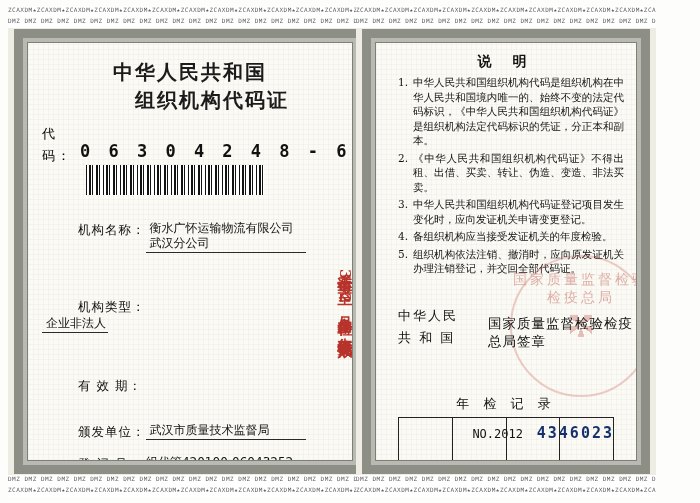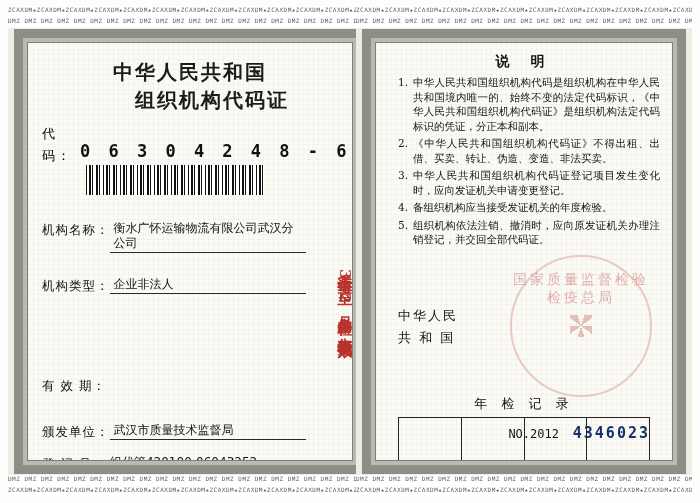--- a/index.html
+++ b/index.html
@@ -29,7 +29,7 @@
     box-sizing: border-box;
   }
   .cert-left  { left: 8px;   width: 364px; }
-  .cert-right { left: 356px; width: 336px; }
+  .cert-right { left: 356px; width: 300px; }
 
   
   .dmz-band {

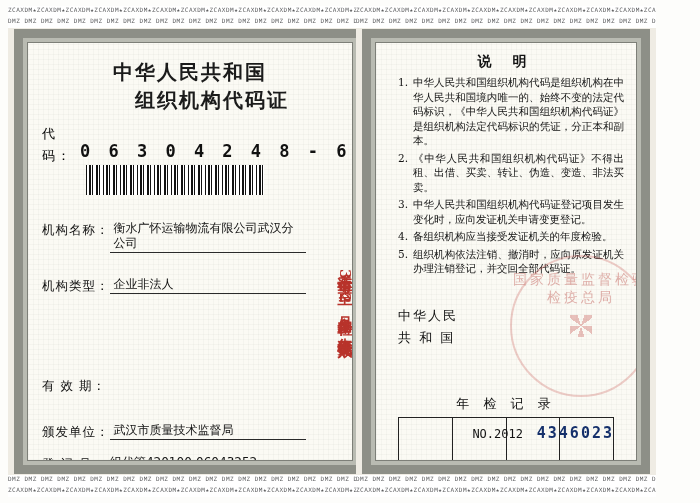--- a/index.html
+++ b/index.html
@@ -114,6 +114,7 @@
     white-space: nowrap;
     letter-spacing: 1px;
     padding-top: 1px;
+    margin-left: 36px;
   }
   .fieldvalue {
     flex: 1 1 auto;

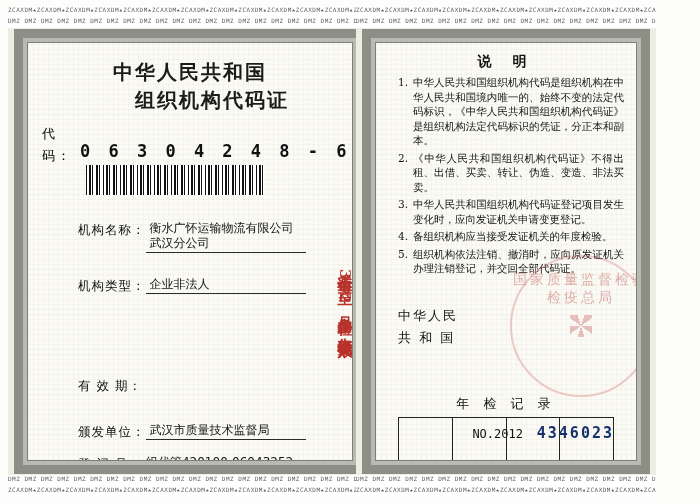--- a/index.html
+++ b/index.html
@@ -327,7 +327,7 @@
           <span class="fieldvalue">衡水广怀运输物流有限公司武汉分公司</span>
         </div>
 
-        <div class="fieldrow" style="top:234px;">
+        <div class="fieldrow" style="top:255px;flex-direction:column;">
           <span class="fieldlabel">机构类型：</span>
           <span class="fieldvalue">企业非法人</span>
         </div>

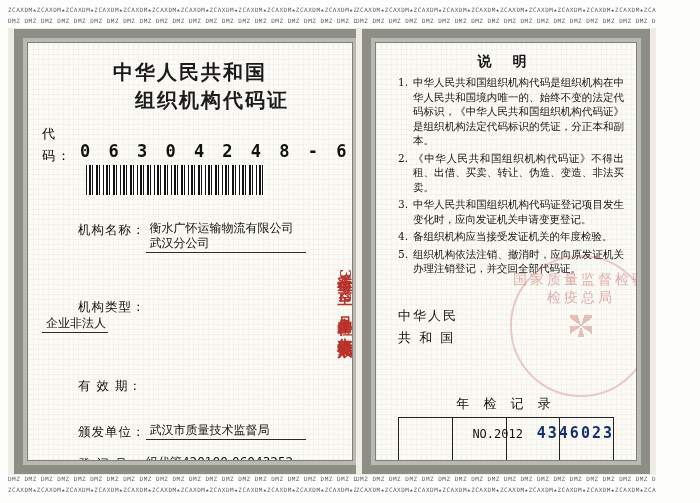--- a/index.html
+++ b/index.html
@@ -397,6 +397,7 @@
           <div>中华人民</div>
           <div>共 和 国</div>
         </div>
+        <div class="issuer-right">国家质量监督检验检疫总局签章</div>
 
         <div class="inspect-title">年 检 记 录</div>
 

